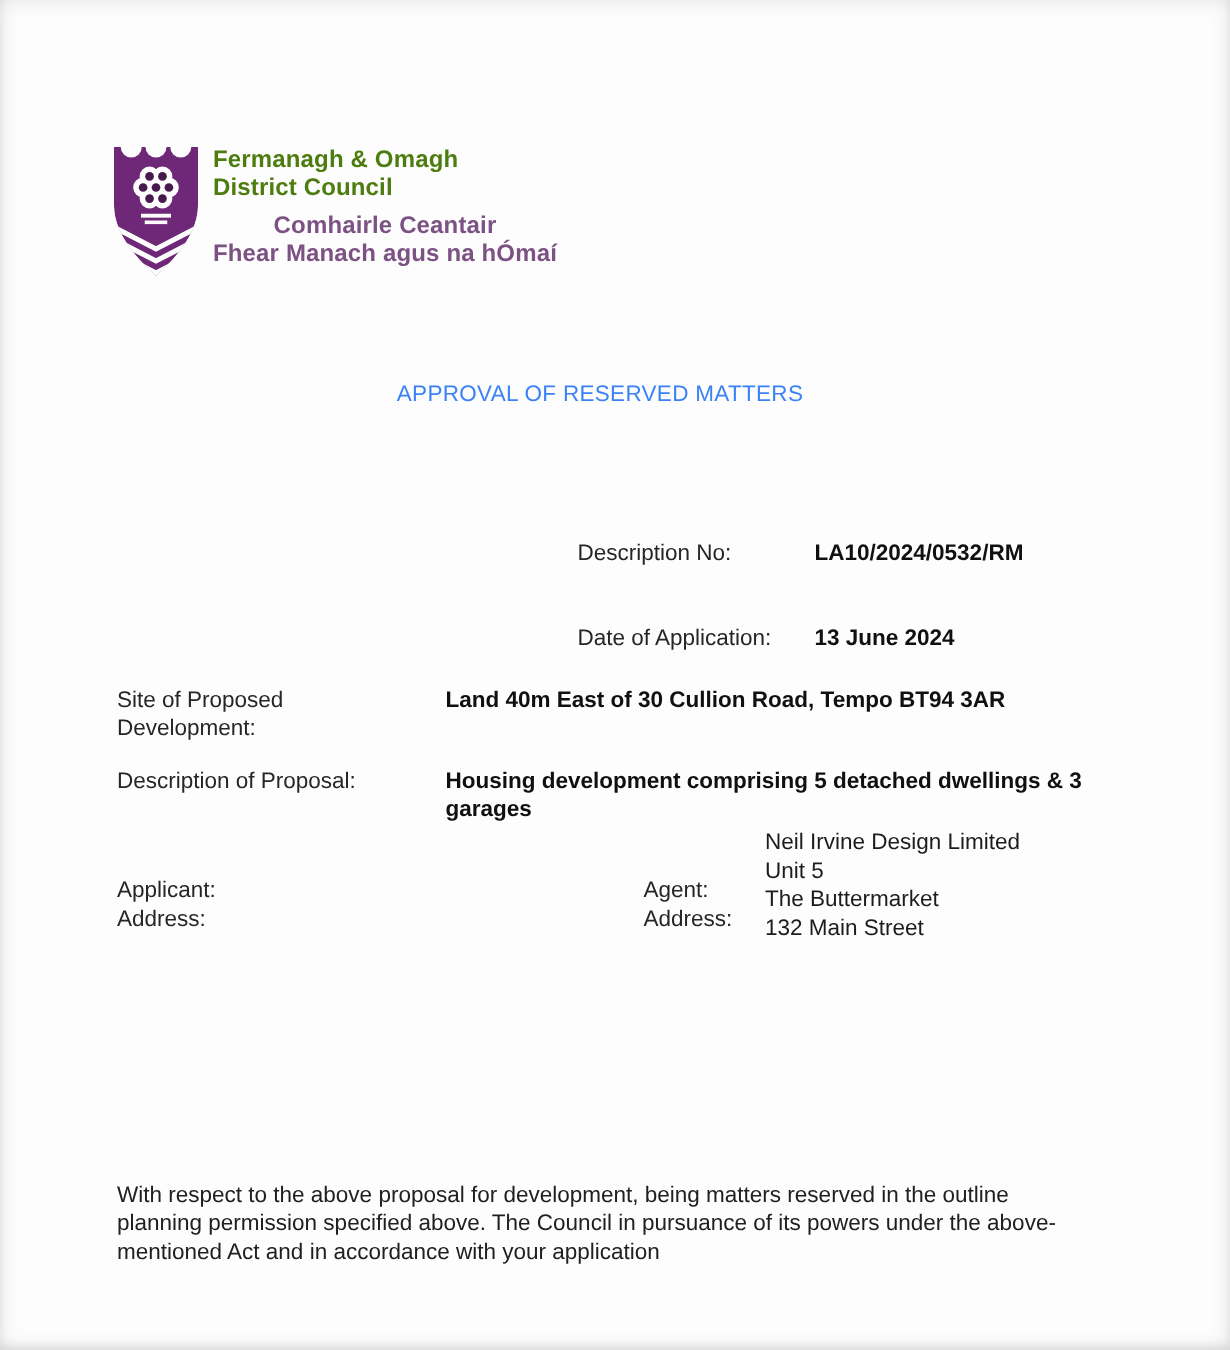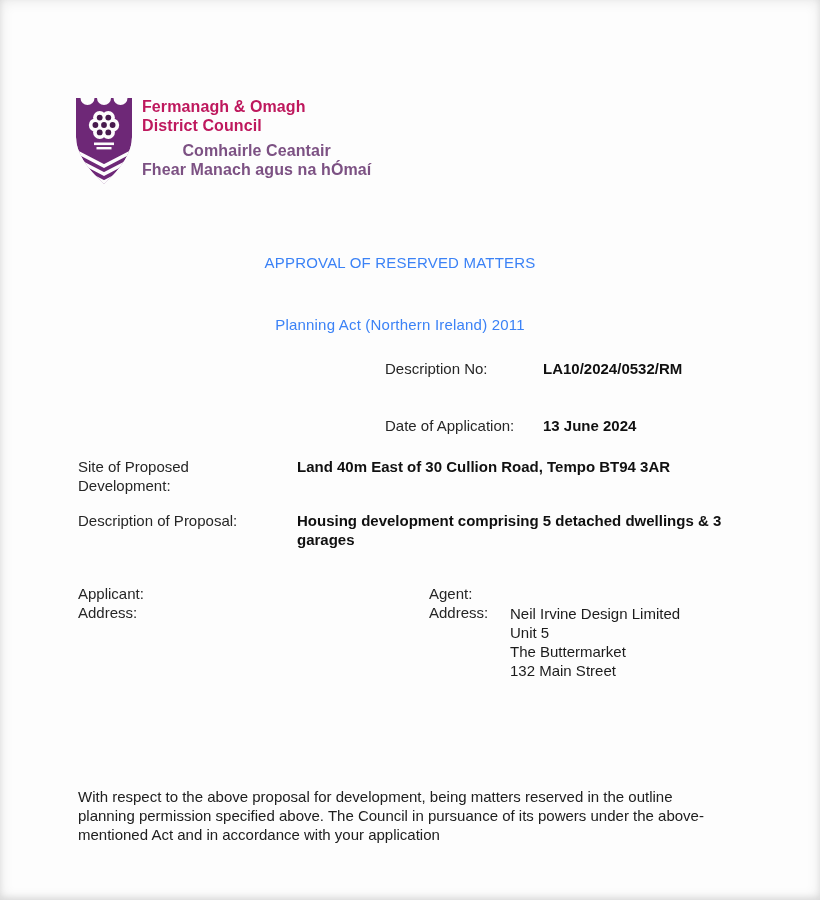--- a/index.html
+++ b/index.html
@@ -105,7 +105,7 @@
       </g>
     </svg>
     <div class="logo-text">
-      <div class="logo-en" style="color:#be185d;">
+      <div class="logo-en" style="color:#4d7c0f;">
         <div>Fermanagh &amp; Omagh</div>
         <div>District Council</div>
       </div>

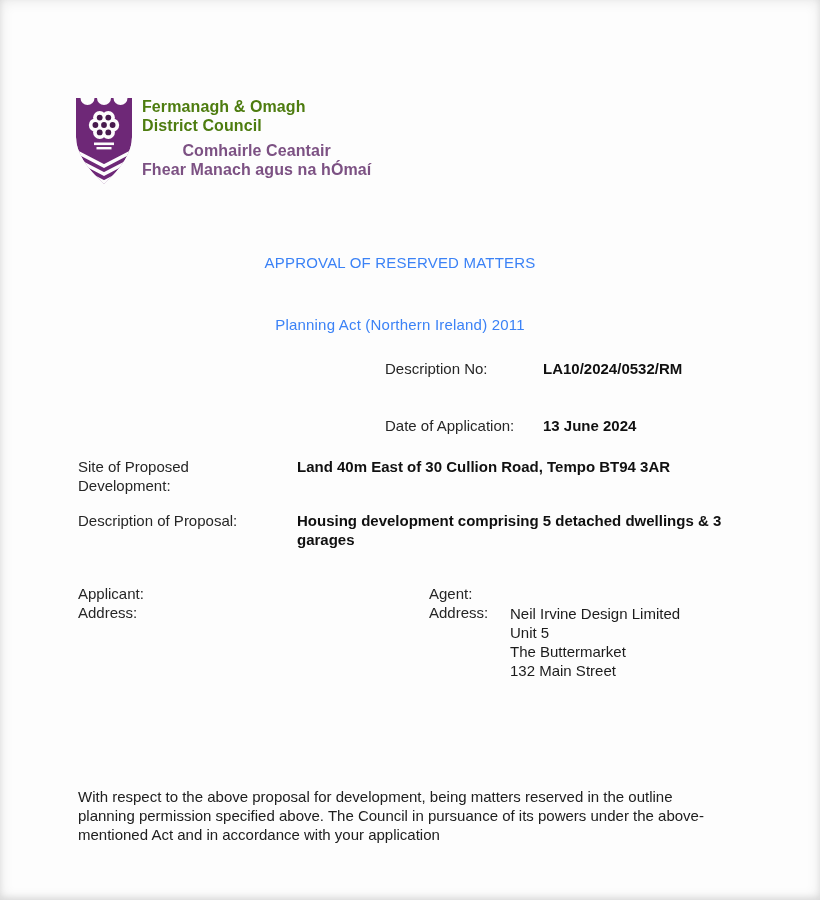--- a/index.html
+++ b/index.html
@@ -117,7 +117,6 @@
   </div>
 
   <div class="abs doc-heading h1">APPROVAL OF RESERVED MATTERS</div>
-  <div class="abs doc-heading h2">Planning Act (Northern Ireland) 2011</div>
 
   <div class="abs label appno-label">Description No:</div>
   <div class="abs value appno-value">LA10/2024/0532/RM</div>

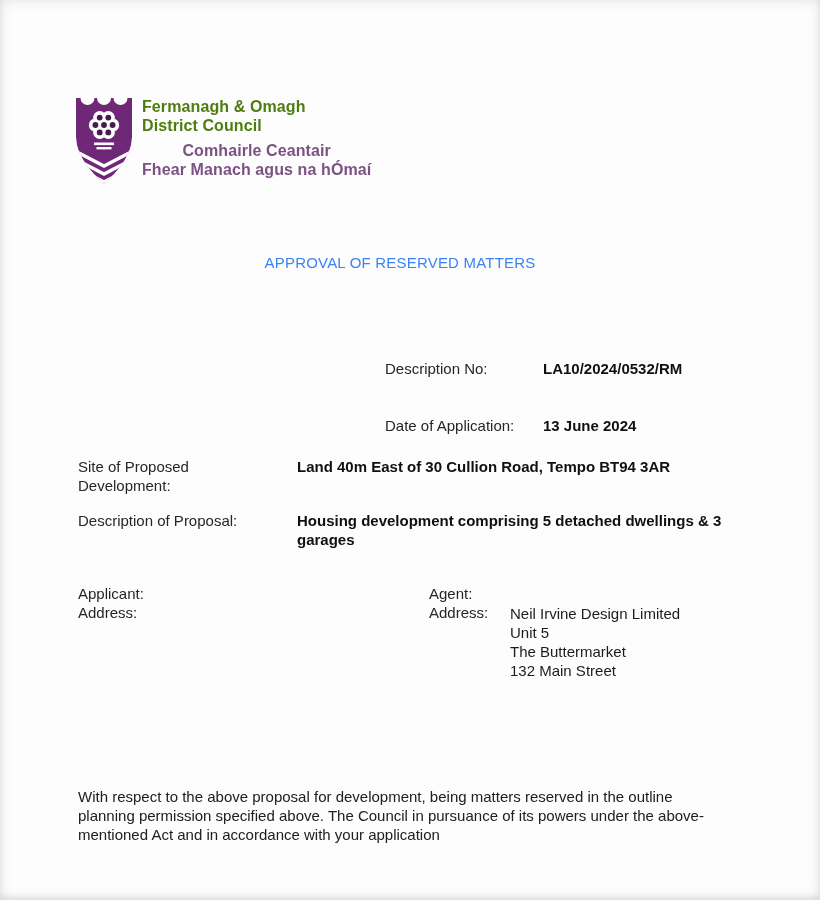--- a/index.html
+++ b/index.html
@@ -53,7 +53,7 @@
 
   .applicant-block { left: 78px; top: 584px; }
   .agent-labels    { left: 429px; top: 584px; }
-  .agent-values    { left: 510px; top: 604px; }
+  .agent-values    { left: 510px; top: 552px; }
 
   .drawing-line { left: 78px; top: 734px; font-weight: bold; color: #101010; white-space: nowrap; }
   .drawing-line .gap { display: inline-block; width: 12px; }

